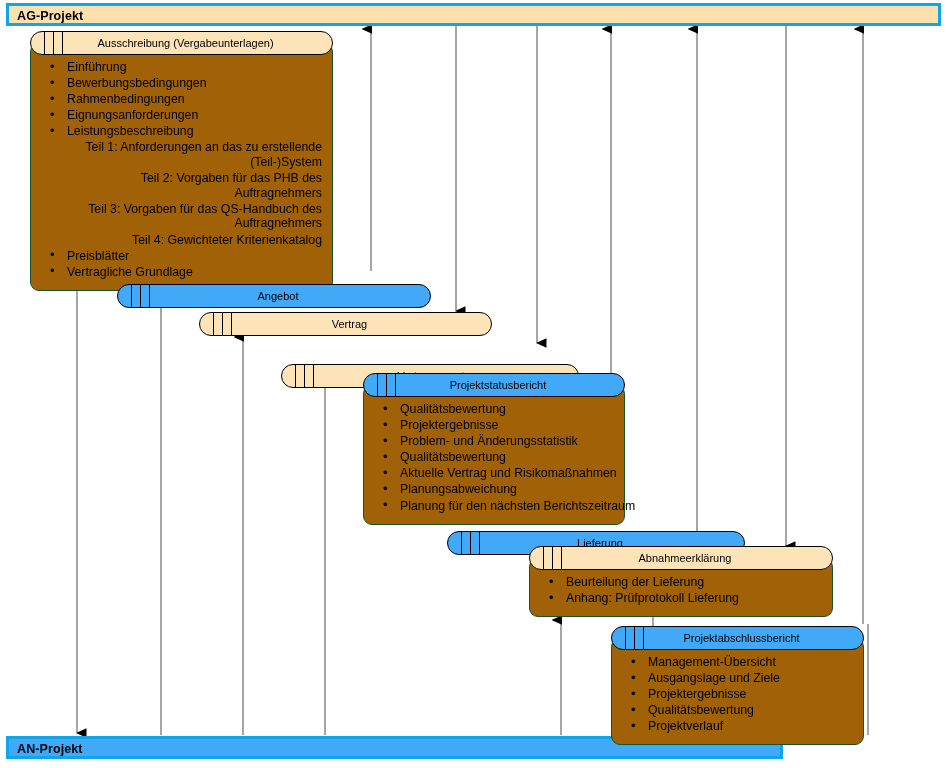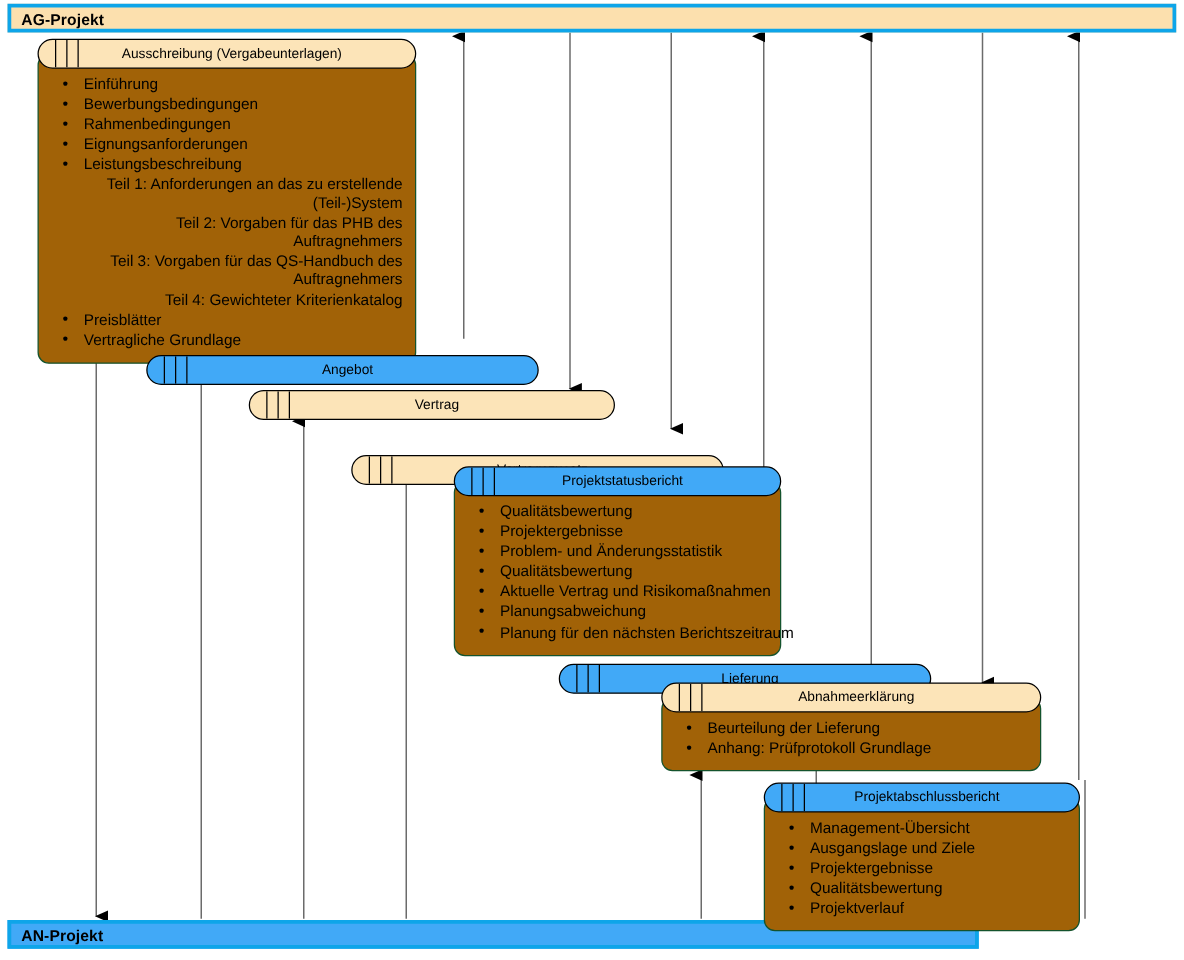--- a/index.html
+++ b/index.html
@@ -231,7 +231,7 @@
     <div class="body">
       <ul>
         <li>Beurteilung der Lieferung</li>
-        <li>Anhang: Prüfprotokoll Grundlage</li>
+        <li>Anhang: Prüfprotokoll Lieferung</li>
       </ul>
     </div>
   </div>

